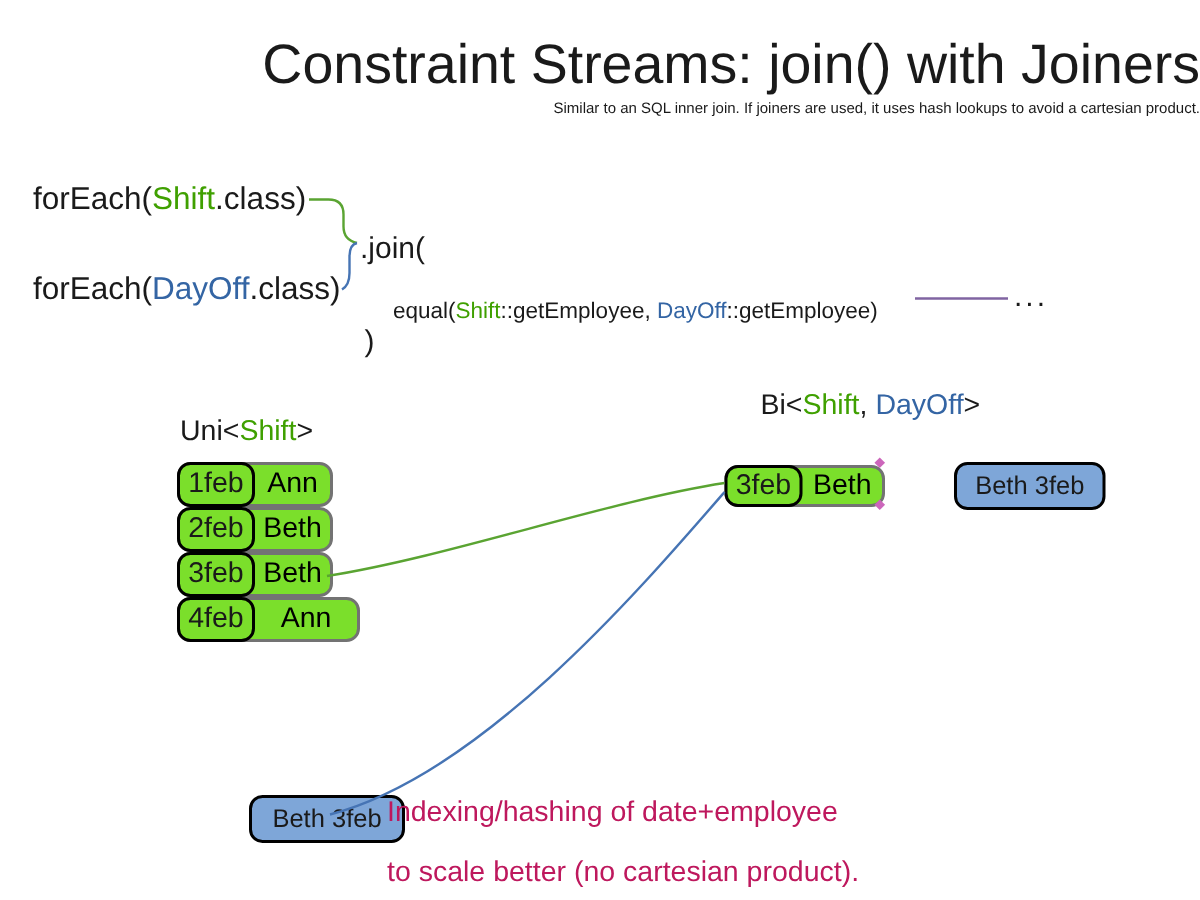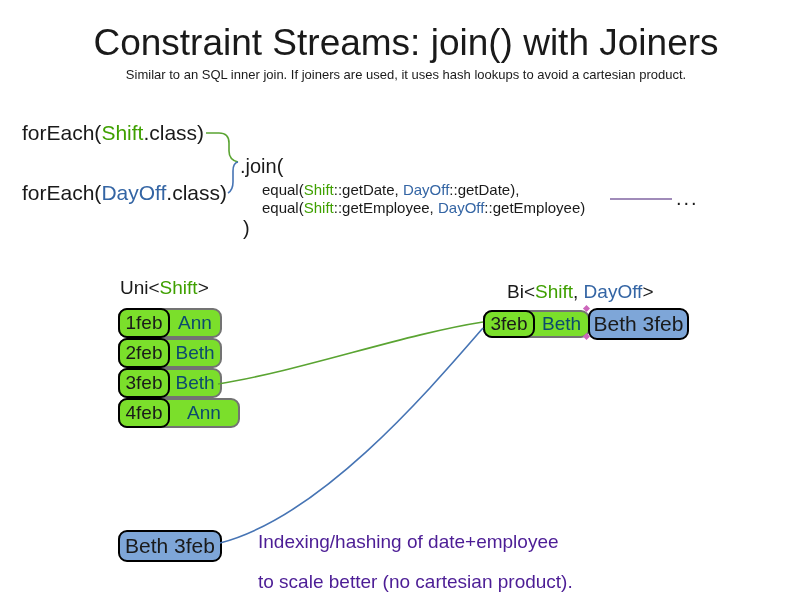--- a/index.html
+++ b/index.html
@@ -6,7 +6,7 @@
   .slide{position:relative;width:800px;height:600px;background:#ffffff;overflow:hidden;
          font-family:"Liberation Sans",sans-serif;color:#1a1a1a;}
   .abs{position:absolute;line-height:1;white-space:nowrap;}
-  .center{left:12px;right:0;text-align:center;}
+  .center{left:12px;right:0;text-align:right;}
   .title{top:24px;font-size:37px;}
   .subtitle{top:68px;font-size:13px;}
   .code1{left:22px;top:122px;font-size:21px;}

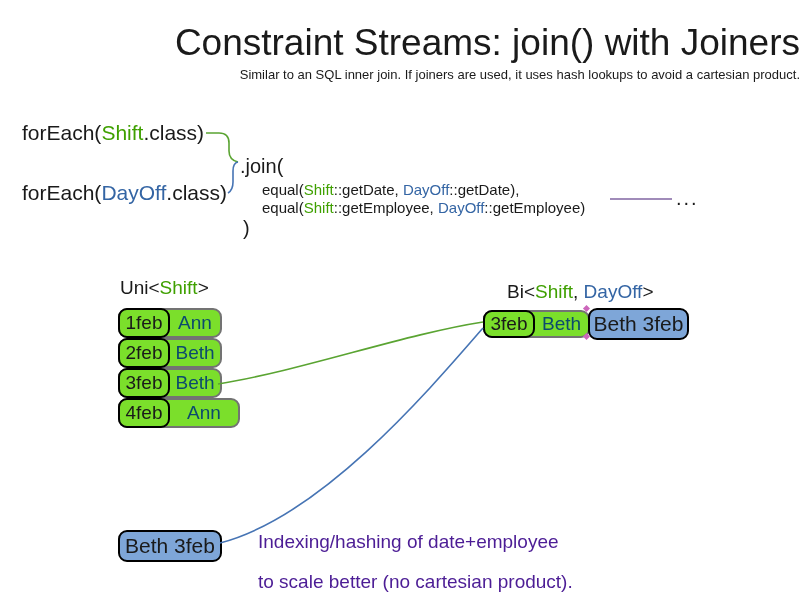--- a/index.html
+++ b/index.html
@@ -8,7 +8,7 @@
   .abs{position:absolute;line-height:1;white-space:nowrap;}
   .center{left:12px;right:0;text-align:right;}
   .title{top:24px;font-size:37px;}
-  .subtitle{top:68px;font-size:13px;}
+  .subtitle{top:68px;font-size:10px;}
   .code1{left:22px;top:122px;font-size:21px;}
   .code2{left:22px;top:182px;font-size:21px;}
   .joinopen{left:240px;top:156px;font-size:20px;}

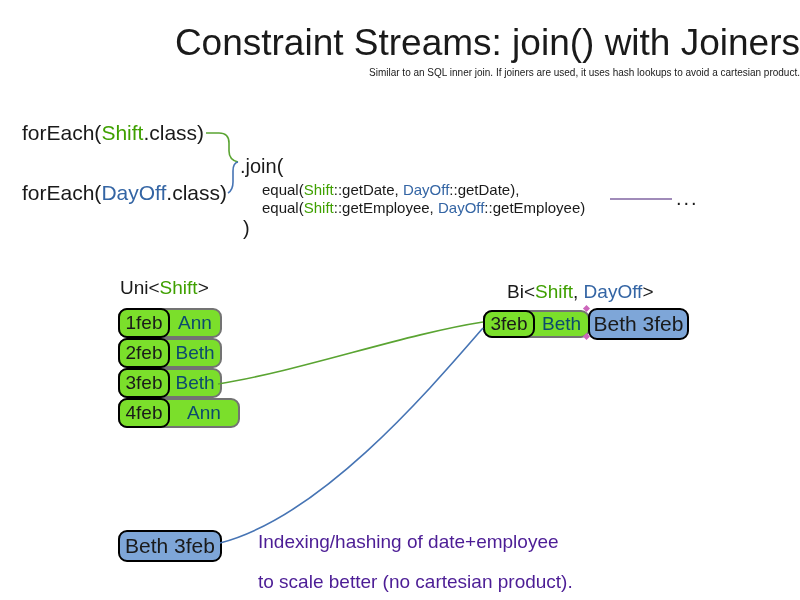--- a/index.html
+++ b/index.html
@@ -52,7 +52,6 @@
 
   <div class="abs joinopen">.join(</div>
 
-  <div class="abs joiner1"><span>equal(</span><span class="green-t">Shift</span><span>::getDate, </span><span class="blue-t">DayOff</span><span>::getDate),</span></div>
 
   <div class="abs joiner2"><span>equal(</span><span class="green-t">Shift</span><span>::getEmployee, </span><span class="blue-t">DayOff</span><span>::getEmployee)</span></div>
 

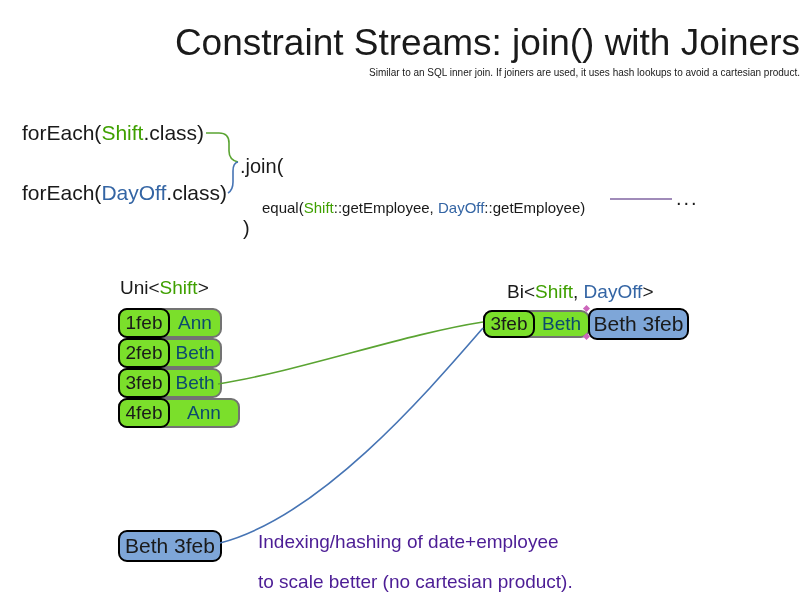--- a/index.html
+++ b/index.html
@@ -22,7 +22,7 @@
   .red-t{color:#4c1d95;}
   .hdr{font-size:19px;}
   .hdr-unishift{left:120px;top:278px;}
-  .hdr-bi{left:507px;top:282px;}
+  .hdr-bi{left:507px;top:261px;}
   .hdr-unidayoff{left:110px;top:468px;}
   .grow{position:absolute;width:100px;height:26px;background:#7bdf2b;border:2px solid #737373;
         border-radius:9px;}

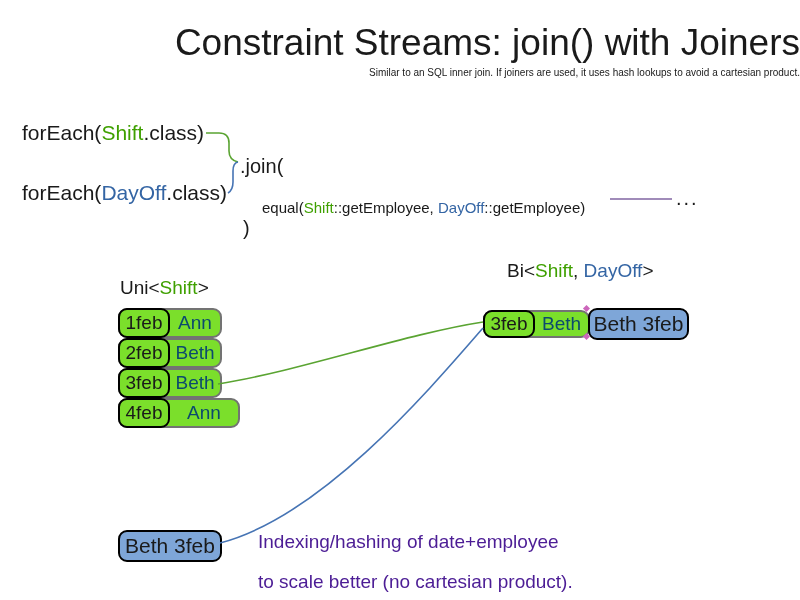--- a/index.html
+++ b/index.html
@@ -18,7 +18,7 @@
   .ellipsis{left:676px;top:188px;font-size:20px;letter-spacing:2px;}
   .green-t{color:#3fa000;}
   .blue-t{color:#3465a4;}
-  .orange-t{color:#0c4a6e;}
+  .orange-t{color:#000000;}
   .red-t{color:#4c1d95;}
   .hdr{font-size:19px;}
   .hdr-unishift{left:120px;top:278px;}

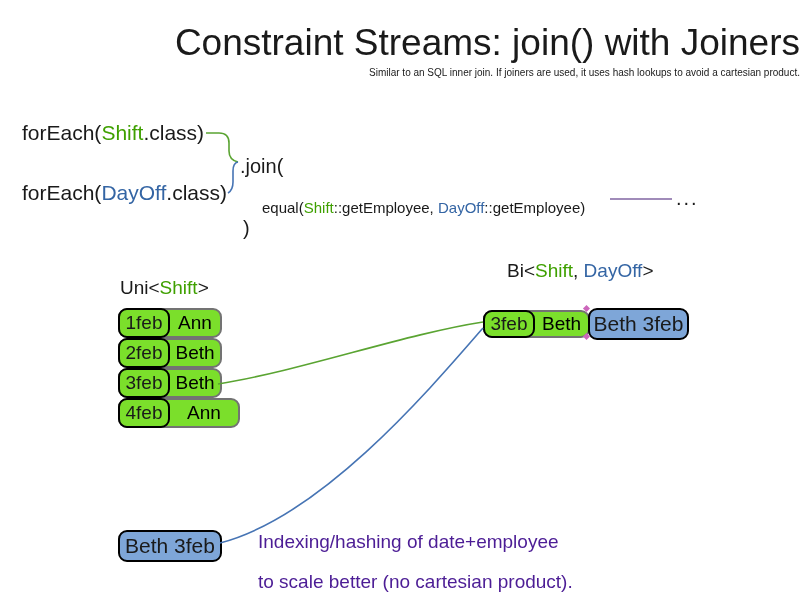--- a/index.html
+++ b/index.html
@@ -32,7 +32,7 @@
   .gname{position:absolute;left:50px;right:0;top:0;bottom:0;display:flex;align-items:center;
          justify-content:center;font-size:19px;}
   .brow{position:absolute;background:#7ea6d8;border:2px solid #000;border-radius:9px;
-        display:flex;align-items:center;justify-content:center;font-size:21px;}
+        display:flex;align-items:center;justify-content:center;font-size:17px;margin-left:48px;}
   .note{font-size:19px;}
   .note1{left:258px;top:532px;}
   .note2{left:258px;top:572px;}

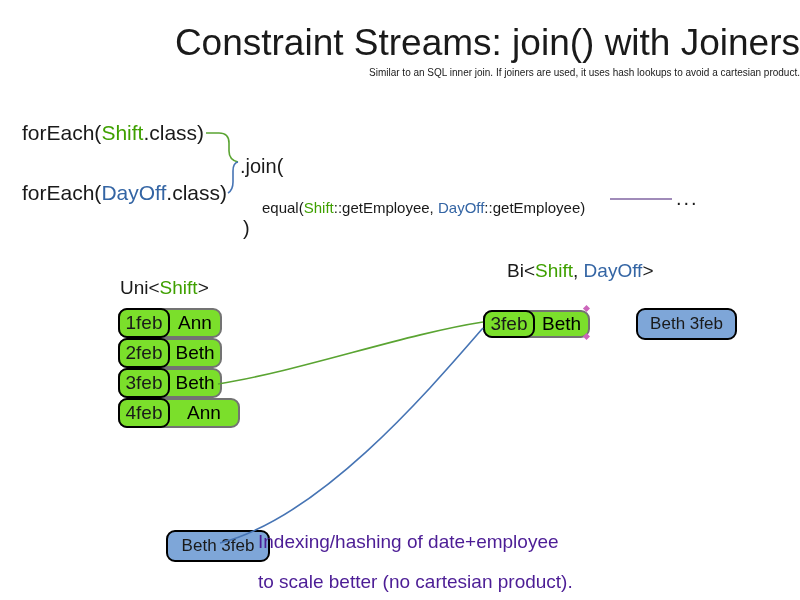--- a/index.html
+++ b/index.html
@@ -19,7 +19,7 @@
   .green-t{color:#3fa000;}
   .blue-t{color:#3465a4;}
   .orange-t{color:#000000;}
-  .red-t{color:#4c1d95;}
+  .red-t{color:#be185d;}
   .hdr{font-size:19px;}
   .hdr-unishift{left:120px;top:278px;}
   .hdr-bi{left:507px;top:261px;}

